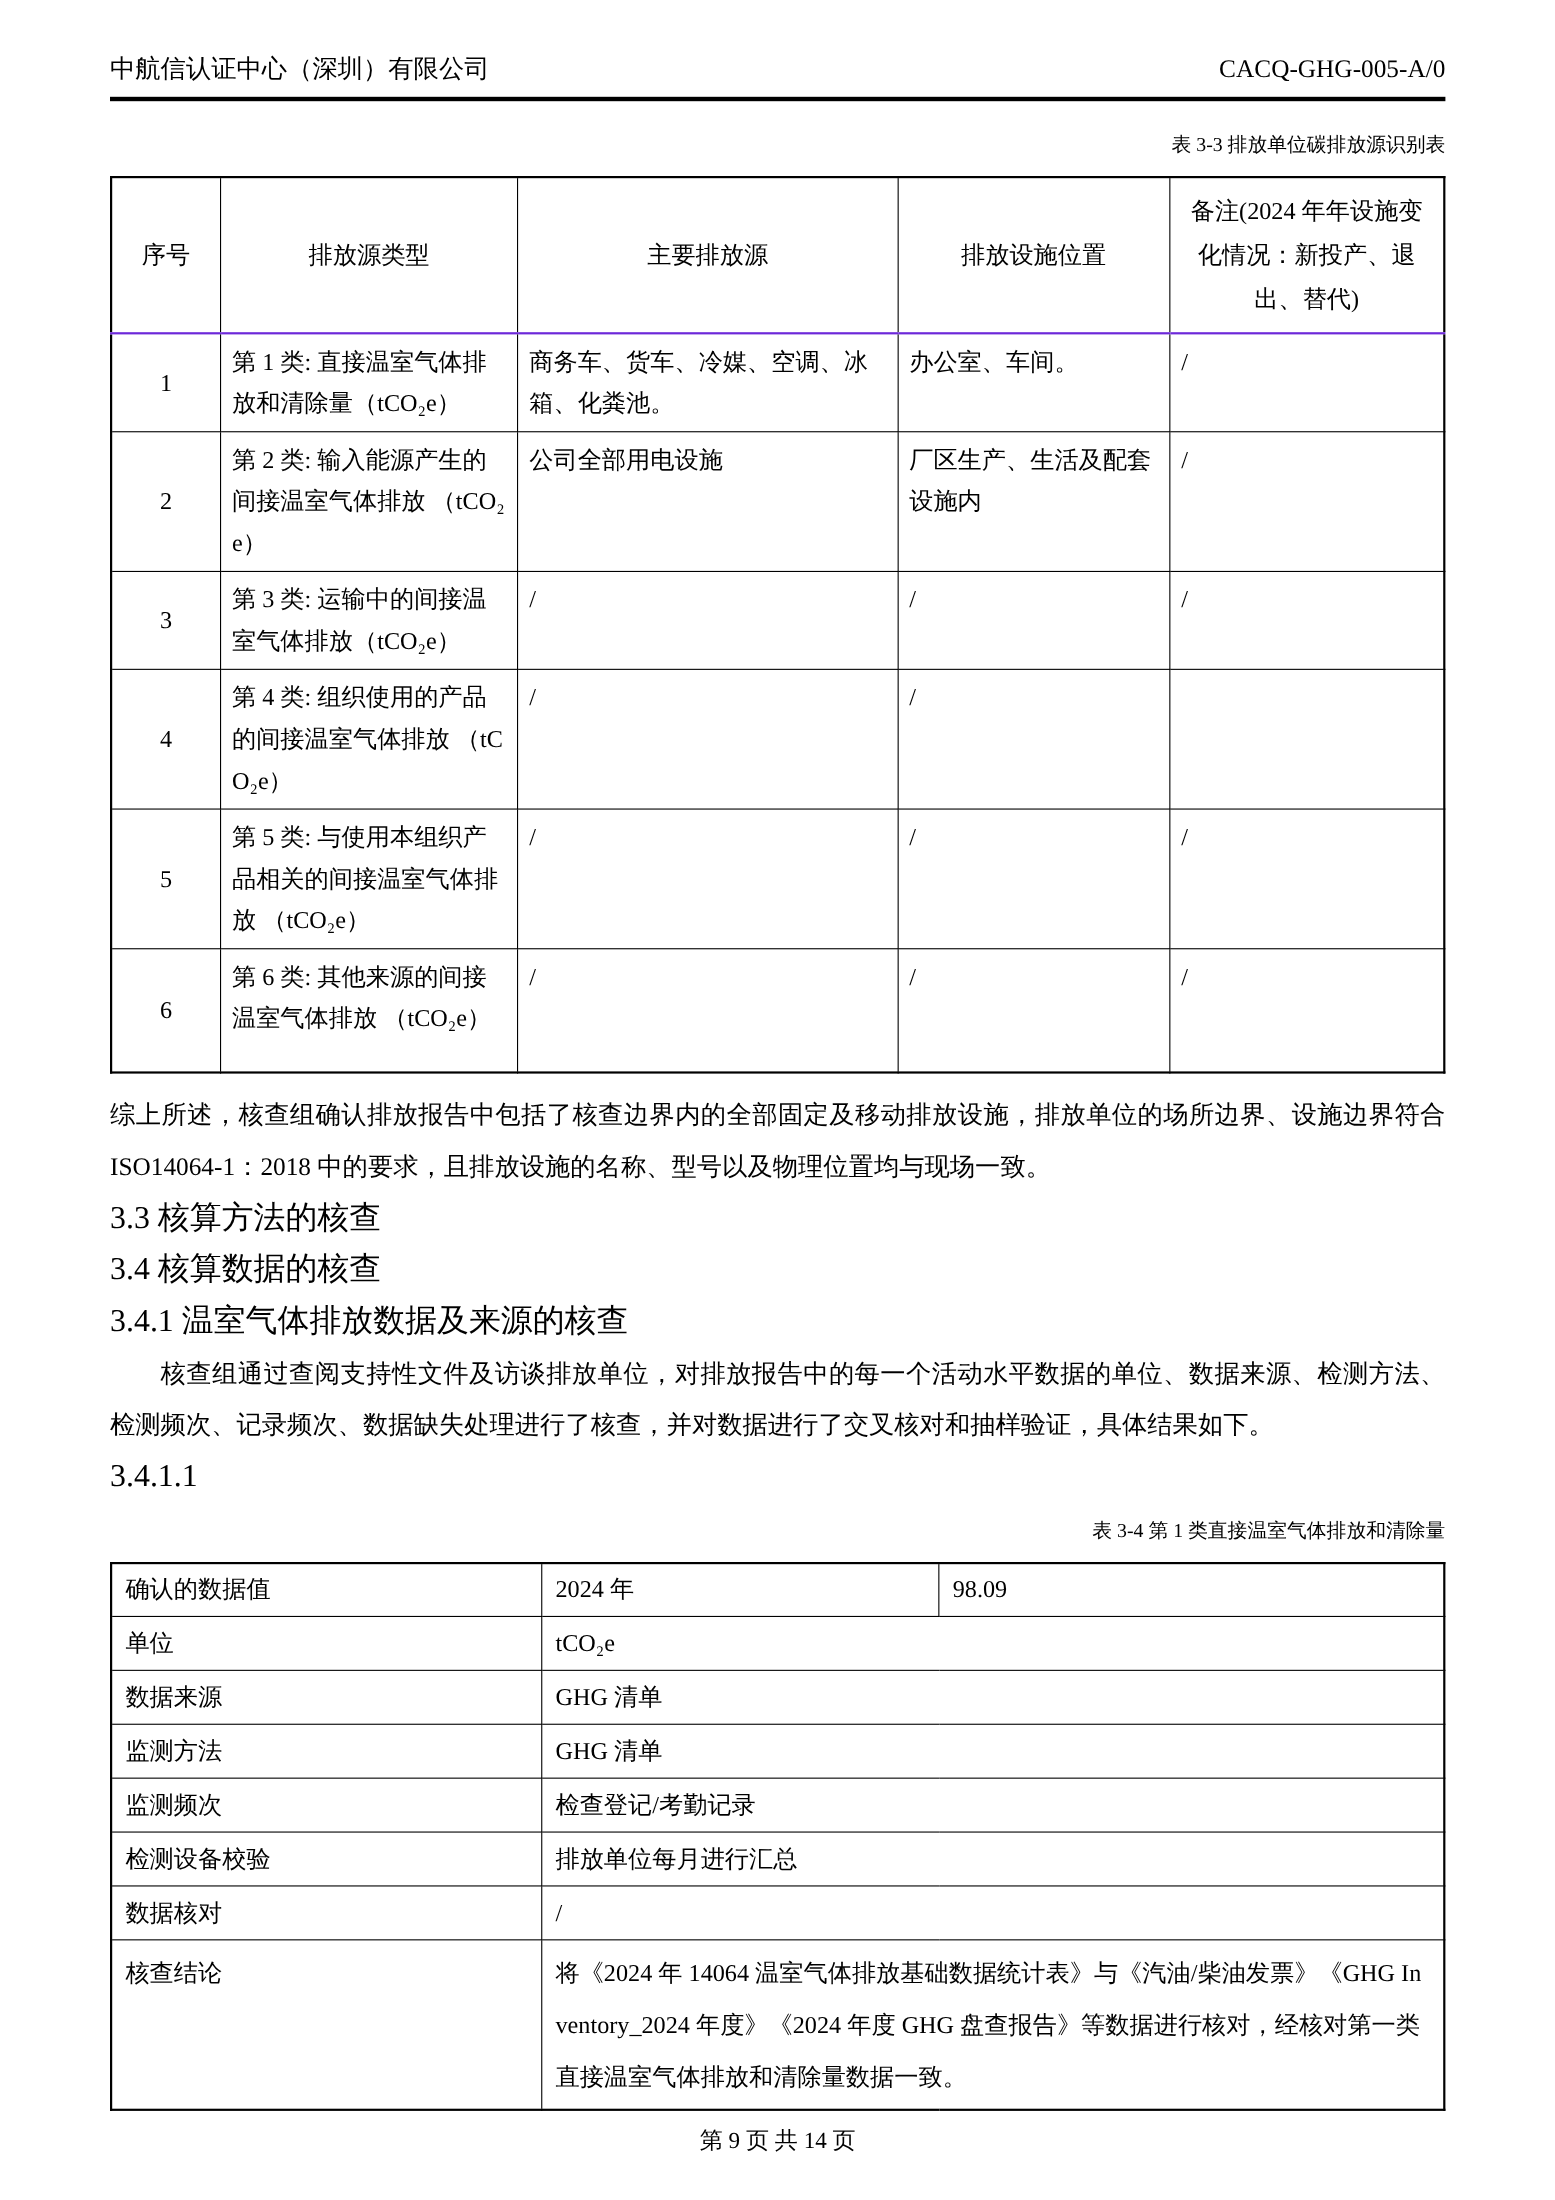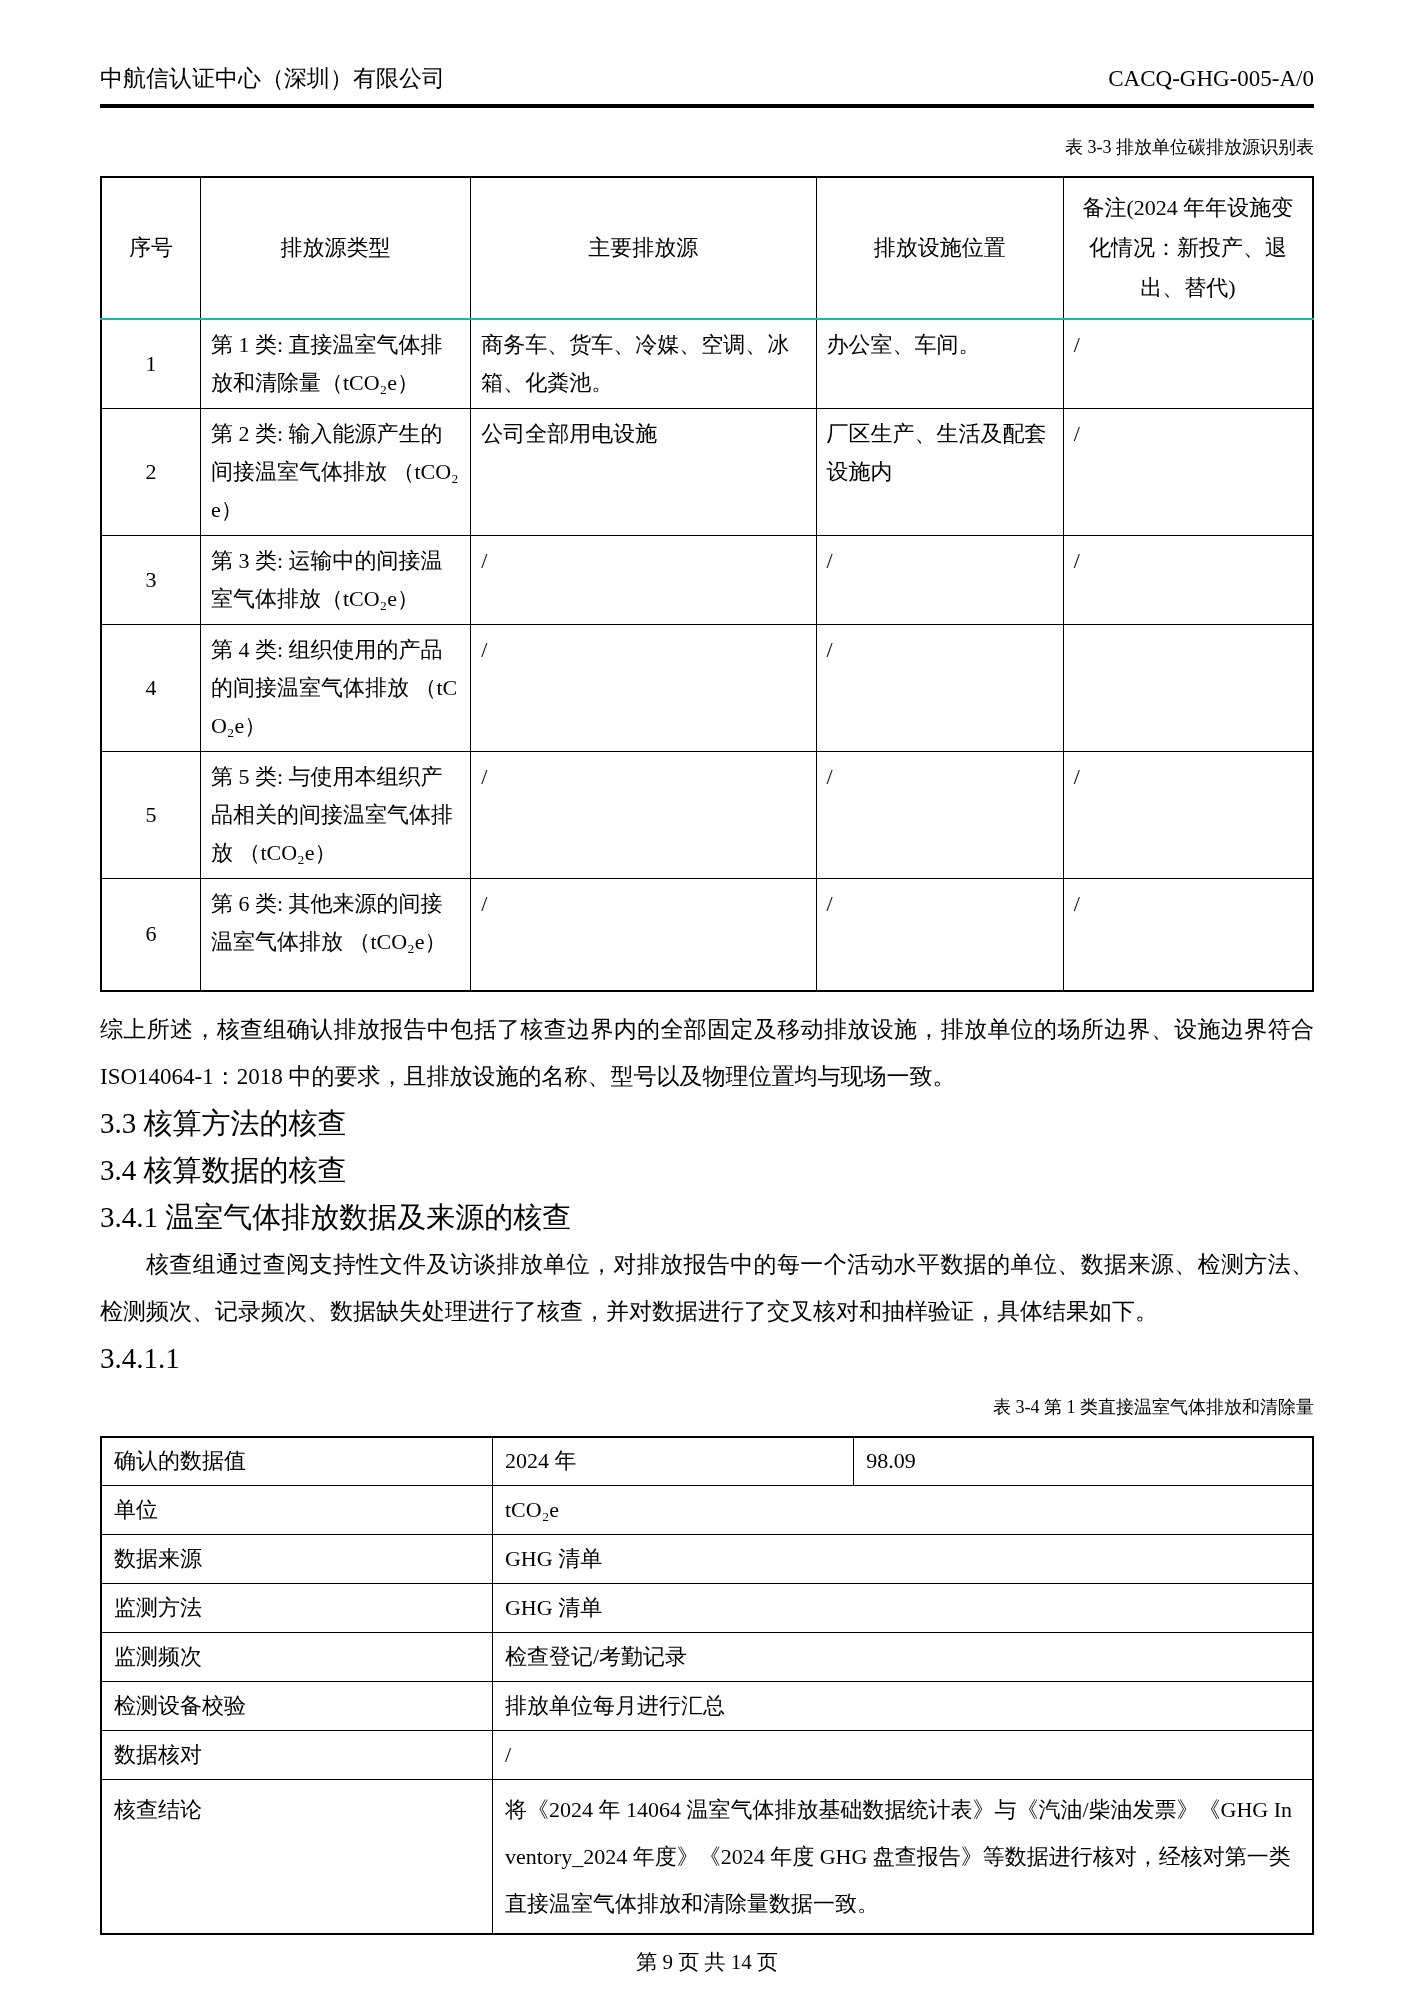--- a/index.html
+++ b/index.html
@@ -6,7 +6,7 @@
   .page {
     width:1414px; height:2000px; margin:0 auto; background:#ffffff;
     font-family:"Liberation Serif","DejaVu Serif",serif; color:#000;
-    box-sizing:border-box; padding:64px 100px 0 100px; overflow:hidden;
+    box-sizing:border-box; padding:48px 100px 0 100px; overflow:hidden;
   }
   .doc-header { display:flex; justify-content:space-between; align-items:flex-end;
     font-size:23px; line-height:30px; }

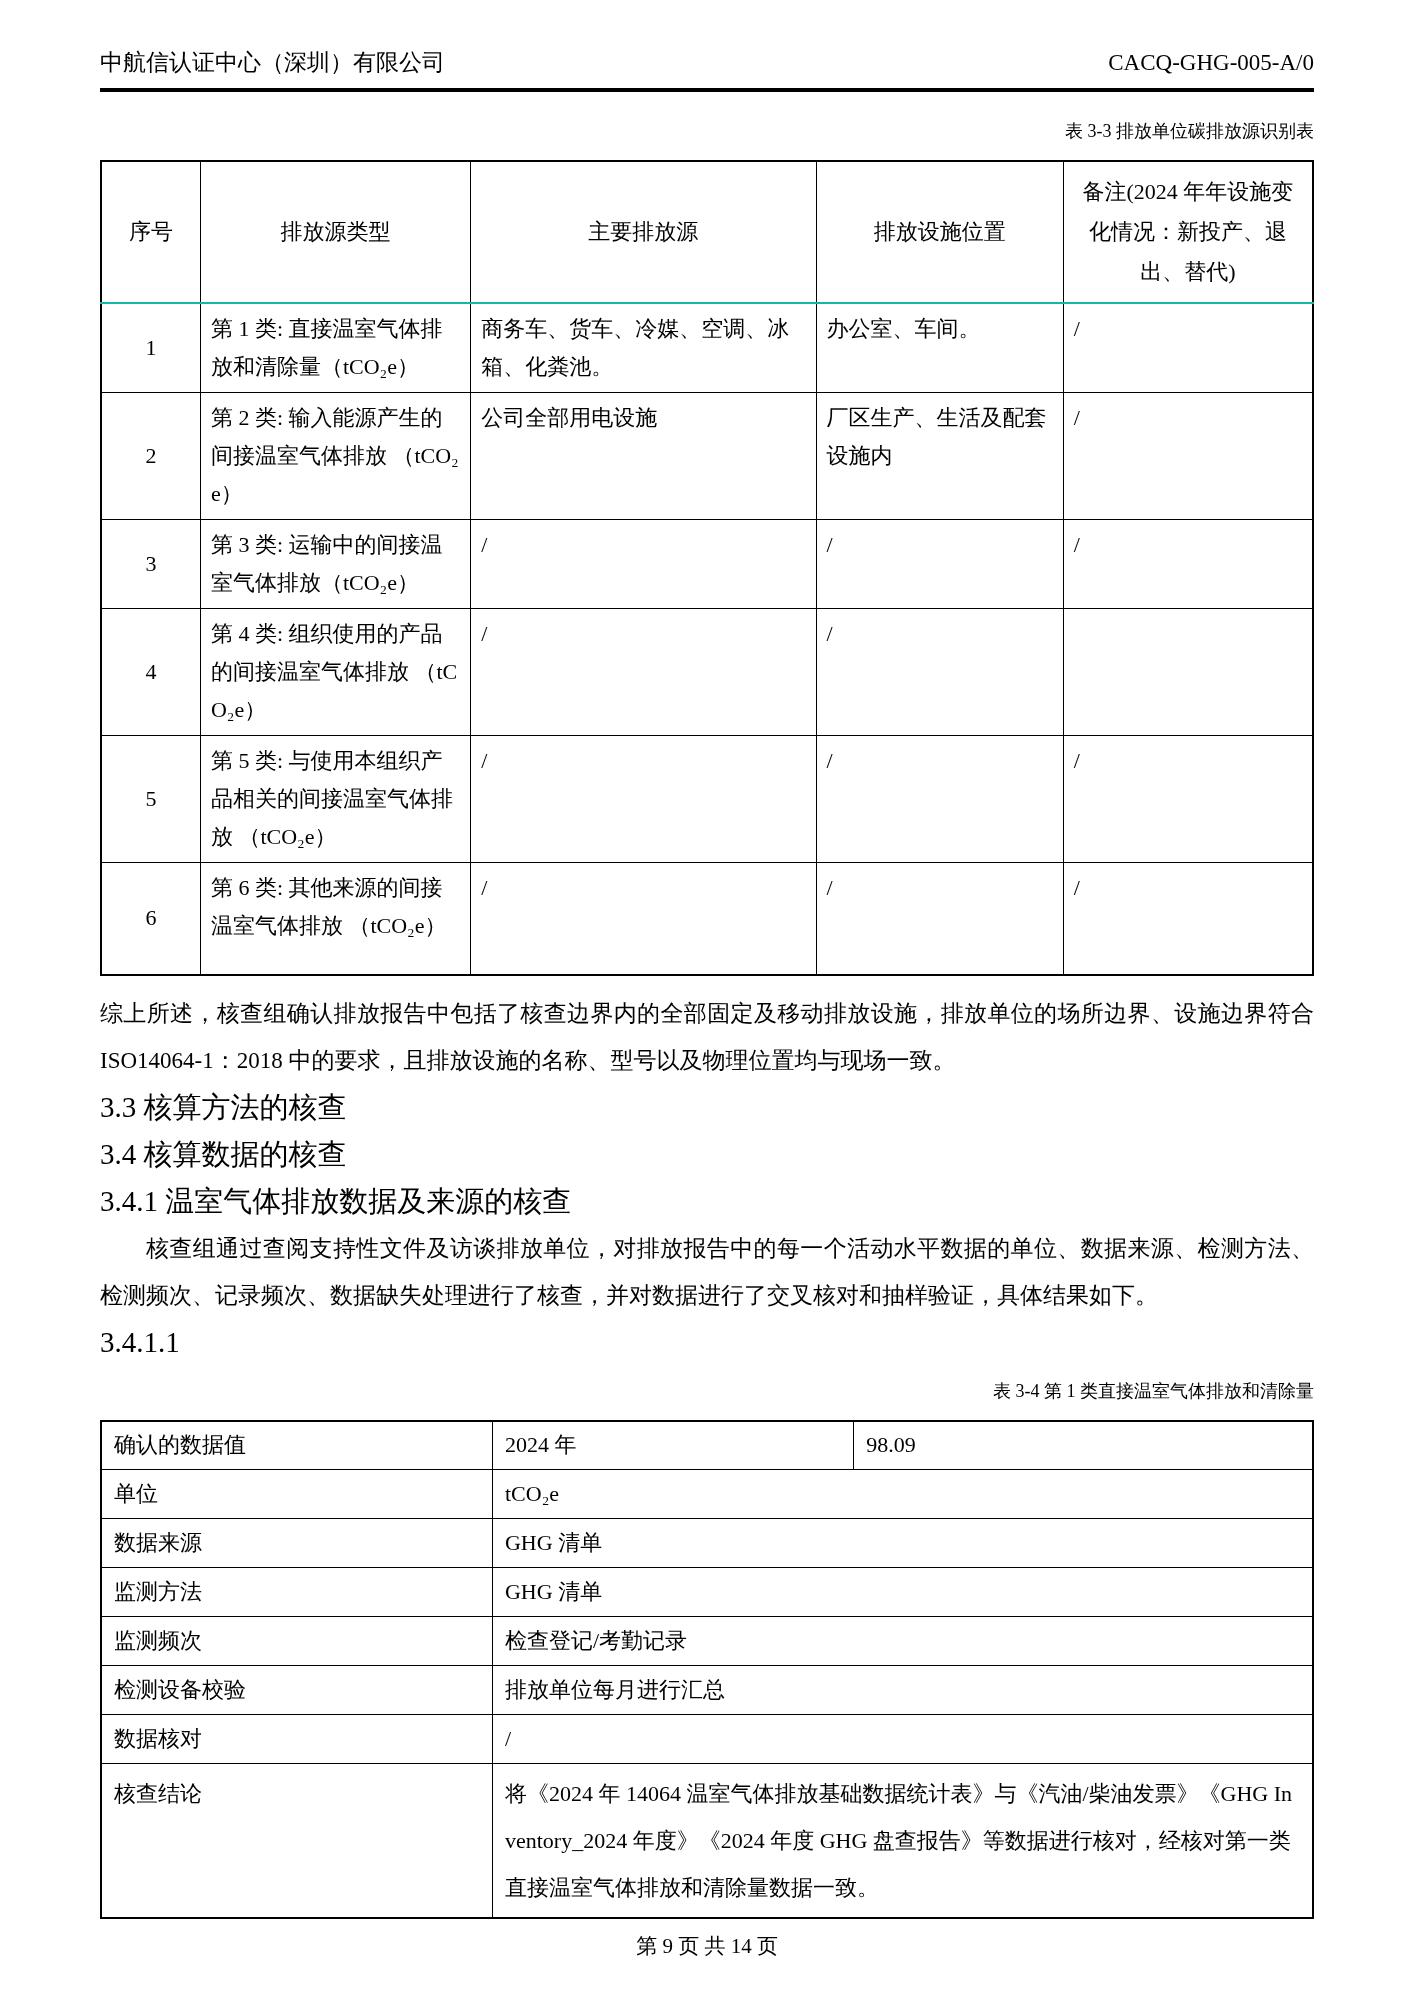--- a/index.html
+++ b/index.html
@@ -22,7 +22,7 @@
   
   .t1 col.c1{width:8.2%} .t1 col.c2{width:22.3%} .t1 col.c3{width:28.5%}
   .t1 col.c4{width:20.4%} .t1 col.c5{width:20.6%}
-  .t1 .hdr td { text-align:center; vertical-align:middle; line-height:40px; height:142px; border-bottom:2px solid #14b8a6; }
+  .t1 .hdr td { text-align:center; vertical-align:middle; line-height:40px; height:142px; border-bottom:2px solid #6d28d9; }
   .t1 .num { text-align:center; vertical-align:middle; }
   .t1 td { vertical-align:top; line-height:38px; }
   .t1 .r1 td{height:88px} .t1 .r2 td{height:110px} .t1 .r3 td{height:76px}

